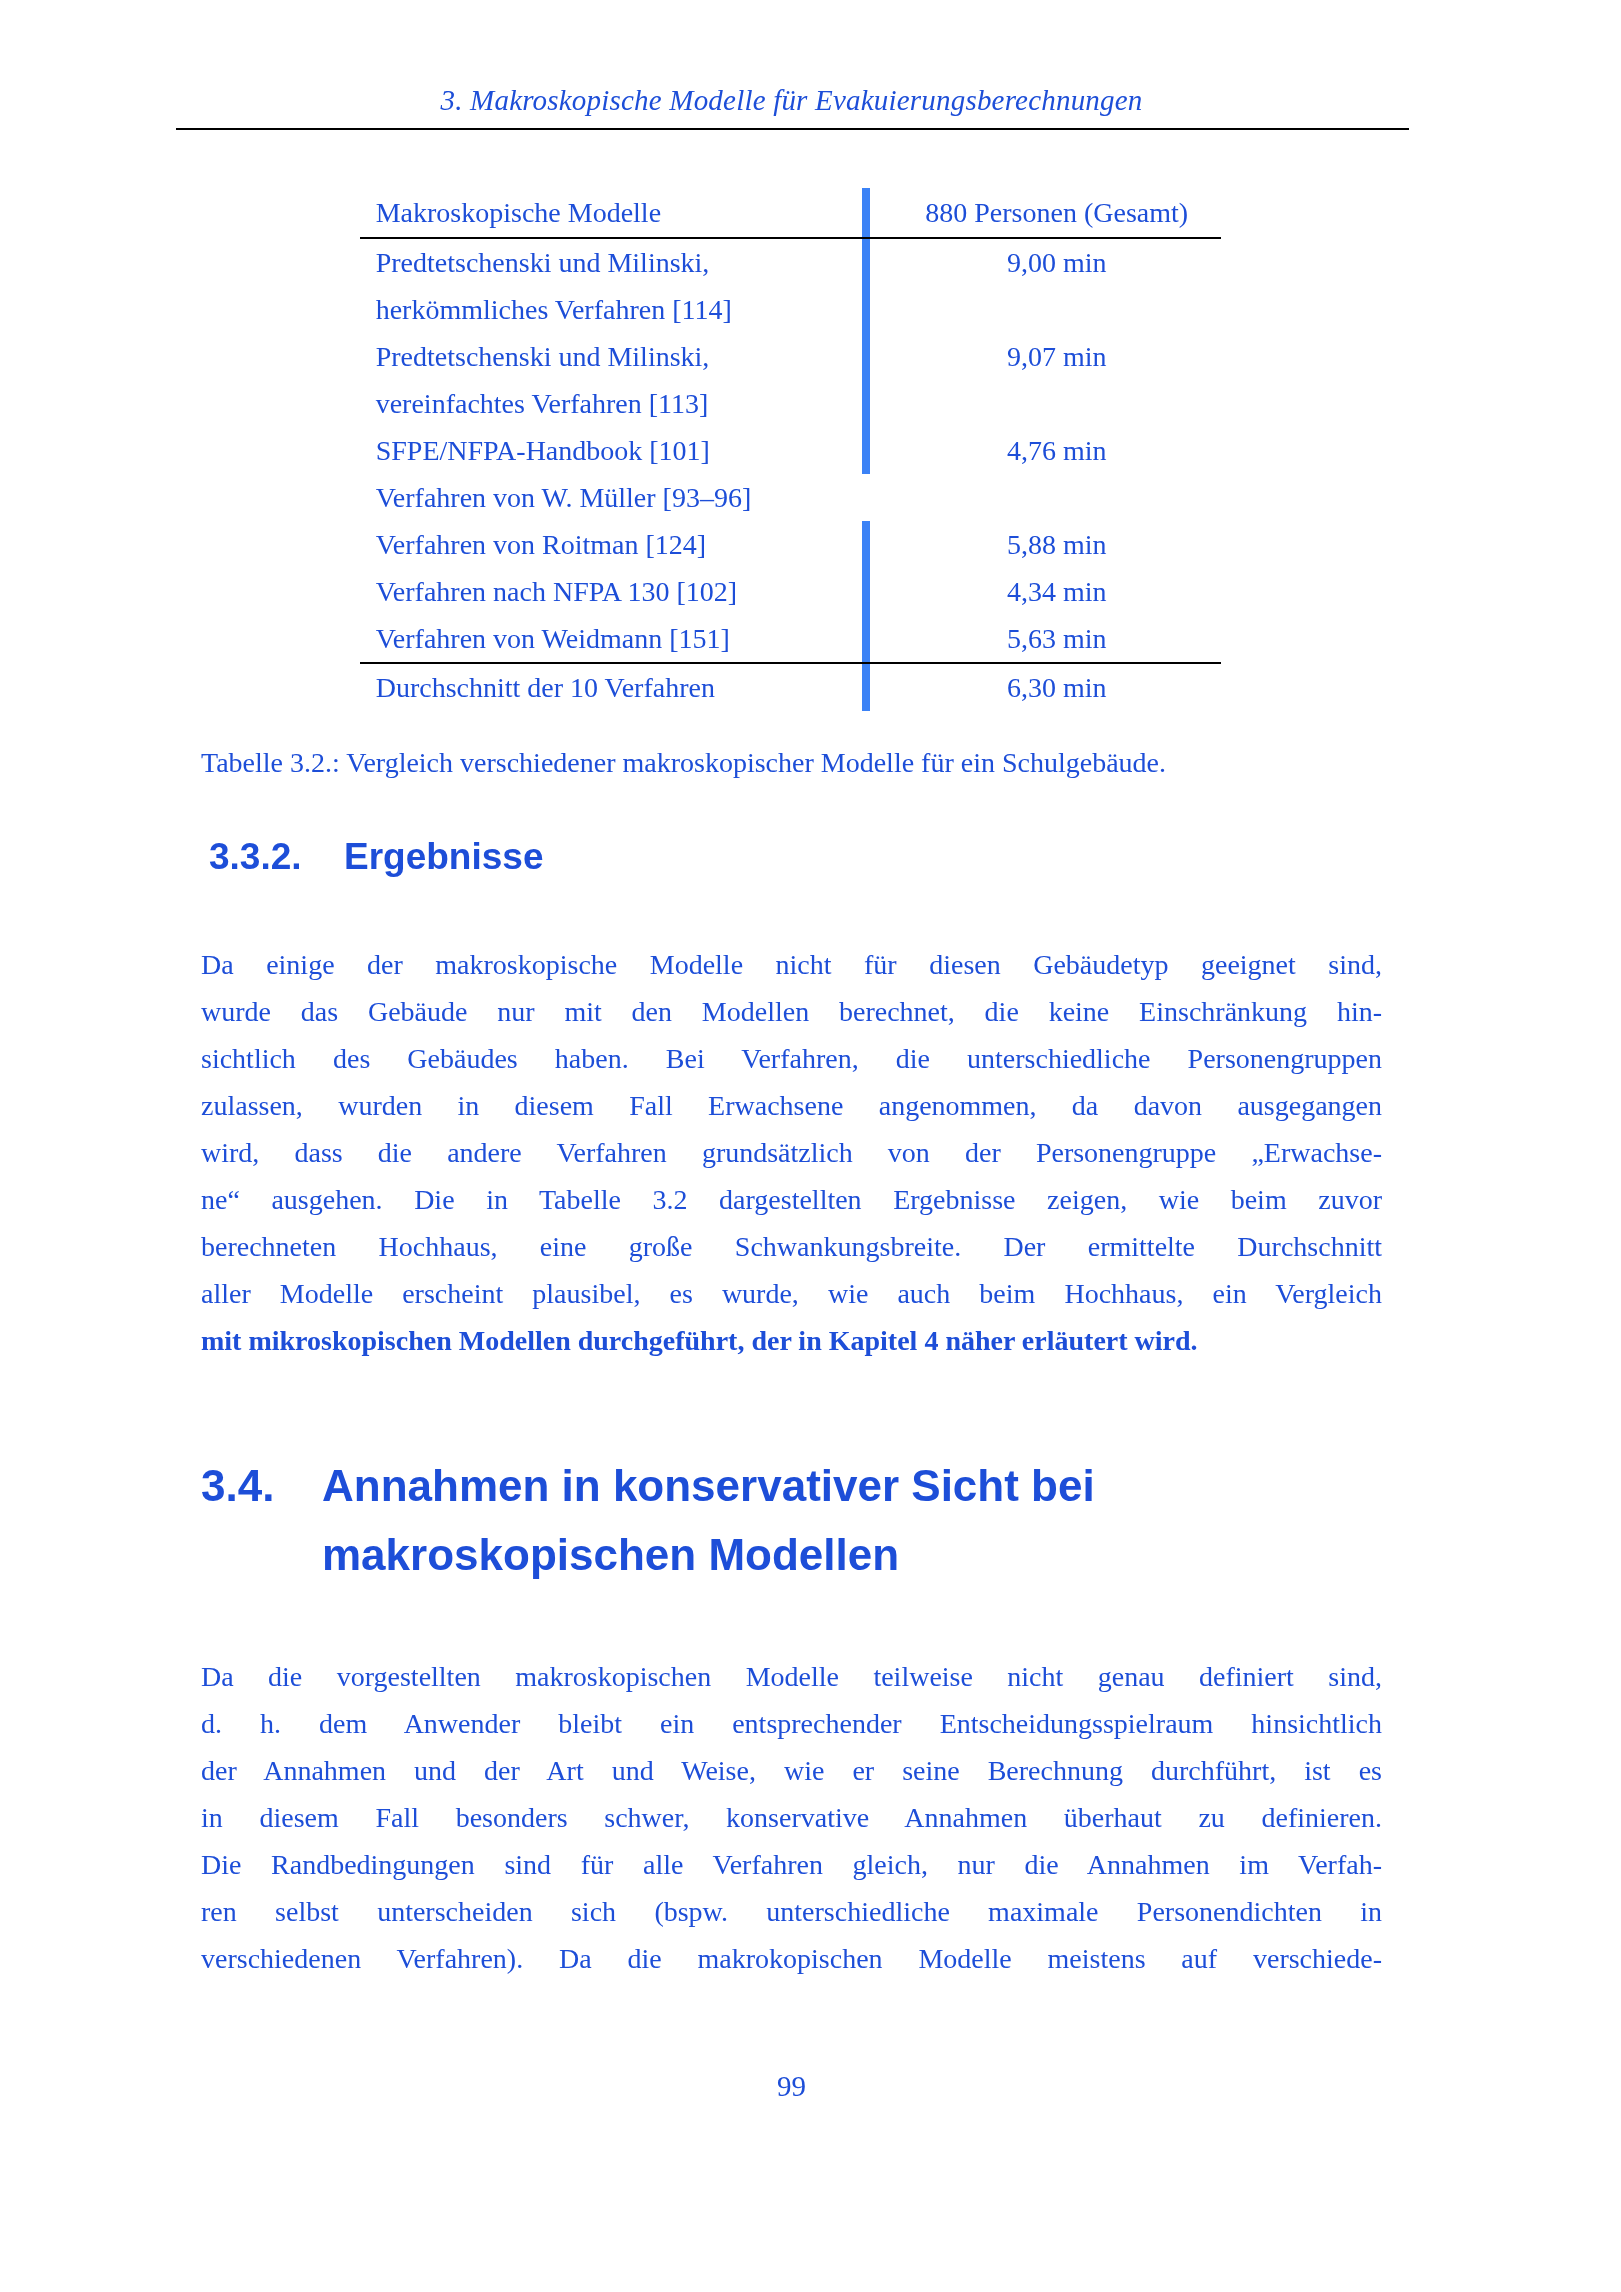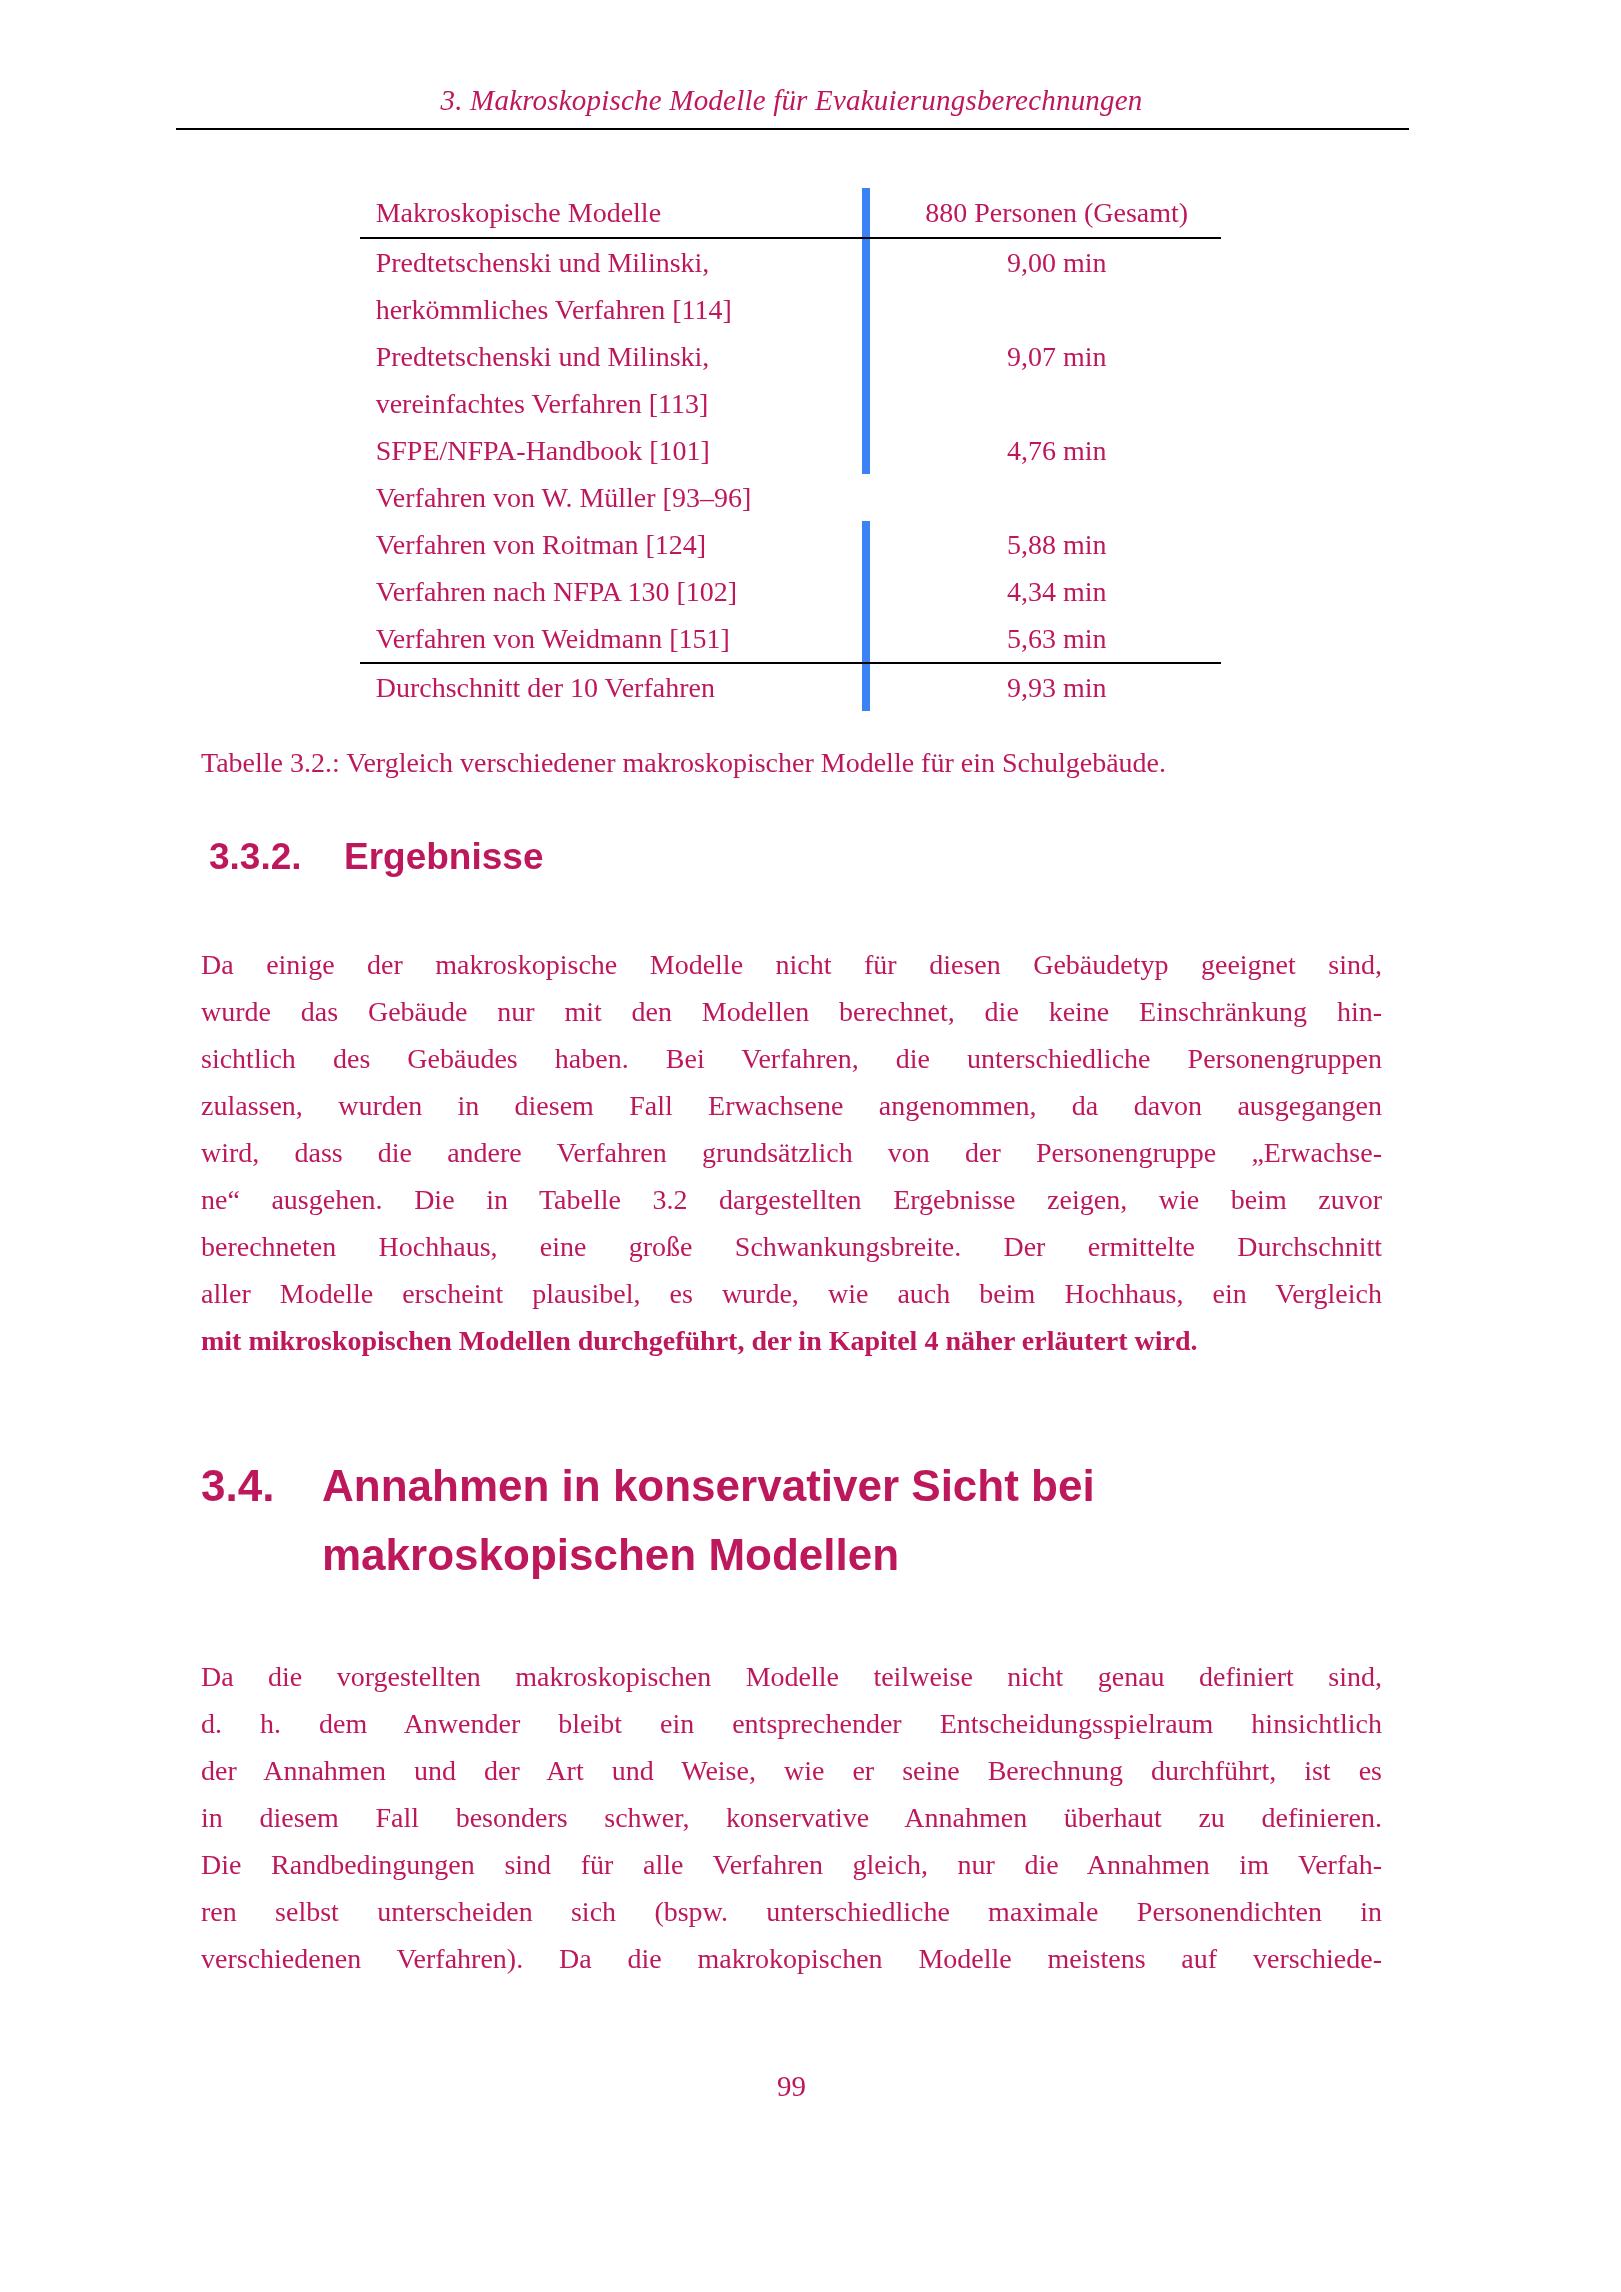--- a/index.html
+++ b/index.html
@@ -7,7 +7,7 @@
     position:relative;
     width:1475px;height:2293px;
     background:#ffffff;
-    color:#be185d;
+    color:#1d4ed8;
     font-family:"Liberation Serif","DejaVu Serif",serif;
     overflow:hidden;
   }

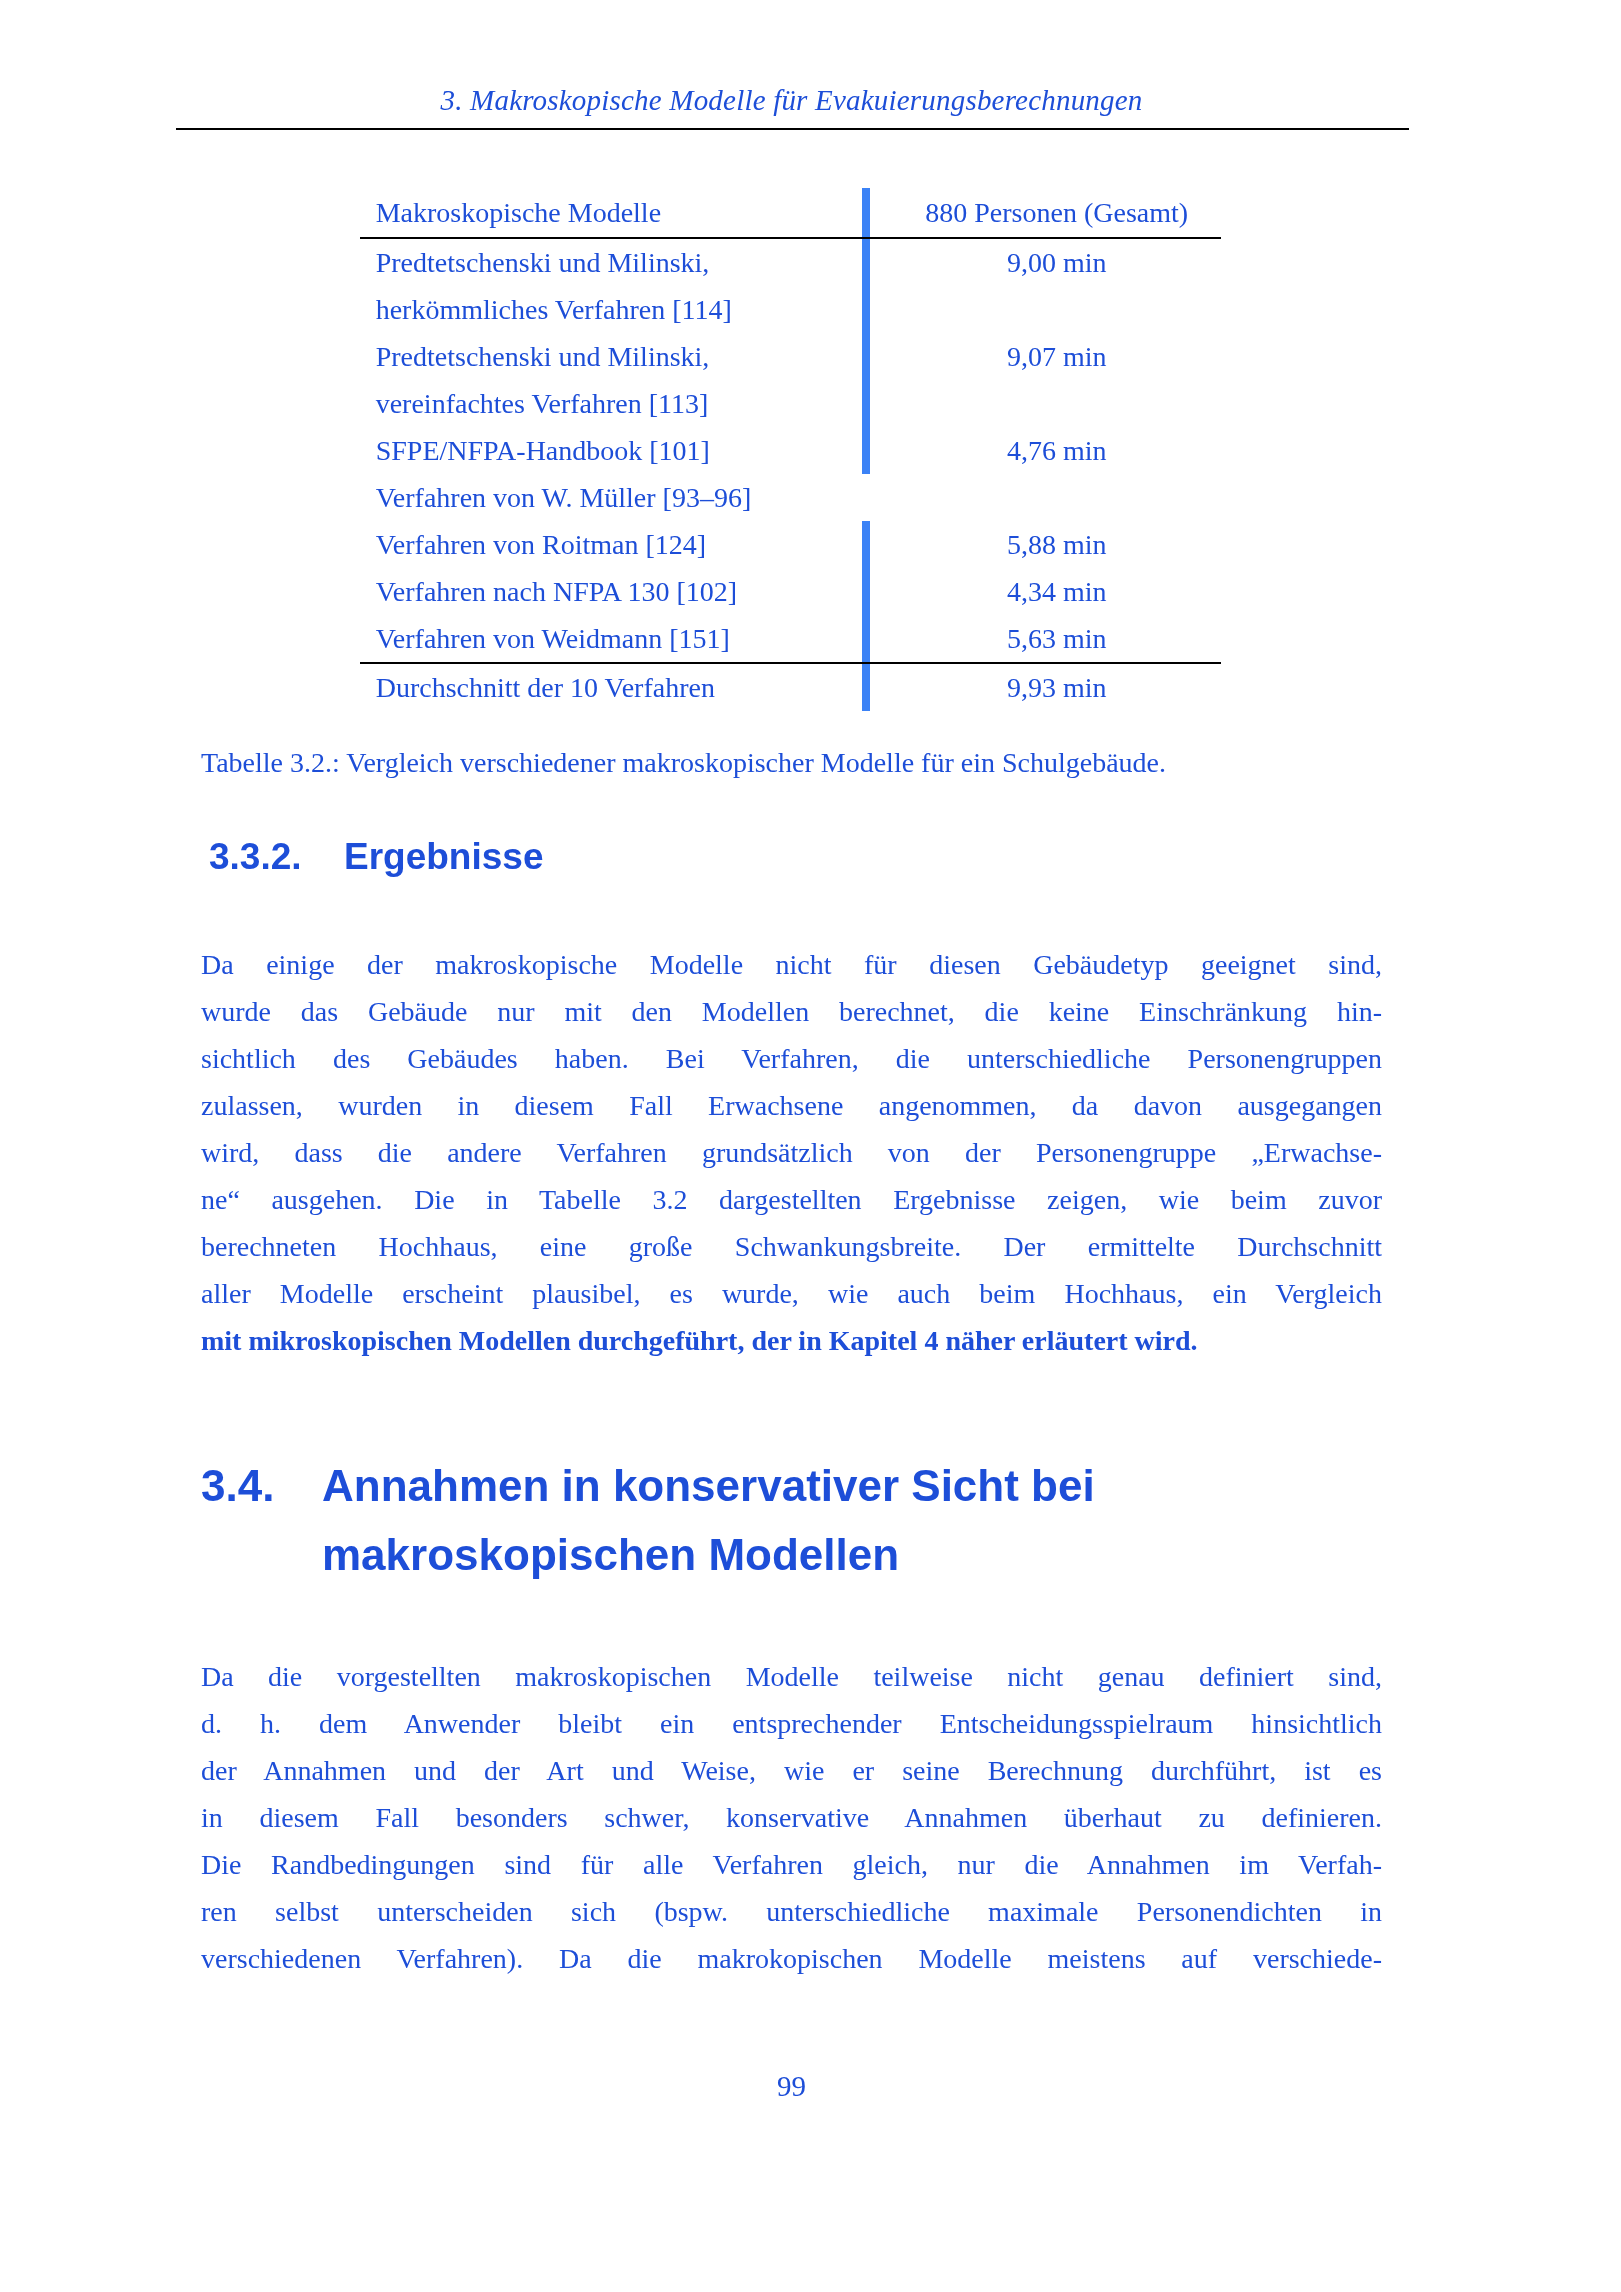--- a/index.html
+++ b/index.html
@@ -118,7 +118,7 @@
         </div>
       <div class="trow tfoot">
         <div class="tc1">Durchschnitt der 10 Verfahren</div>
-        <div class="tc2">9,93 min</div>
+        <div class="tc2">6,30 min</div>
       </div>
     </div>
 

